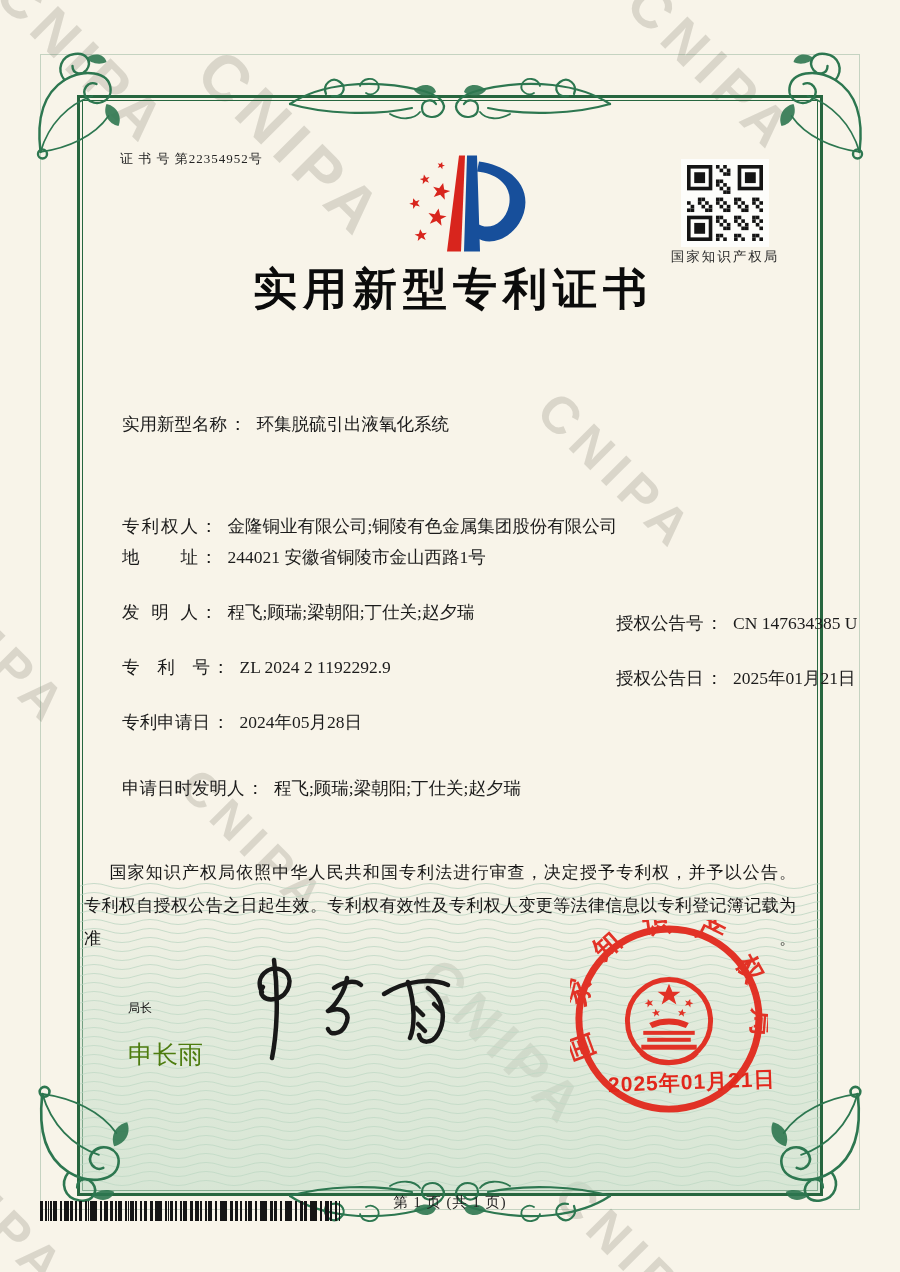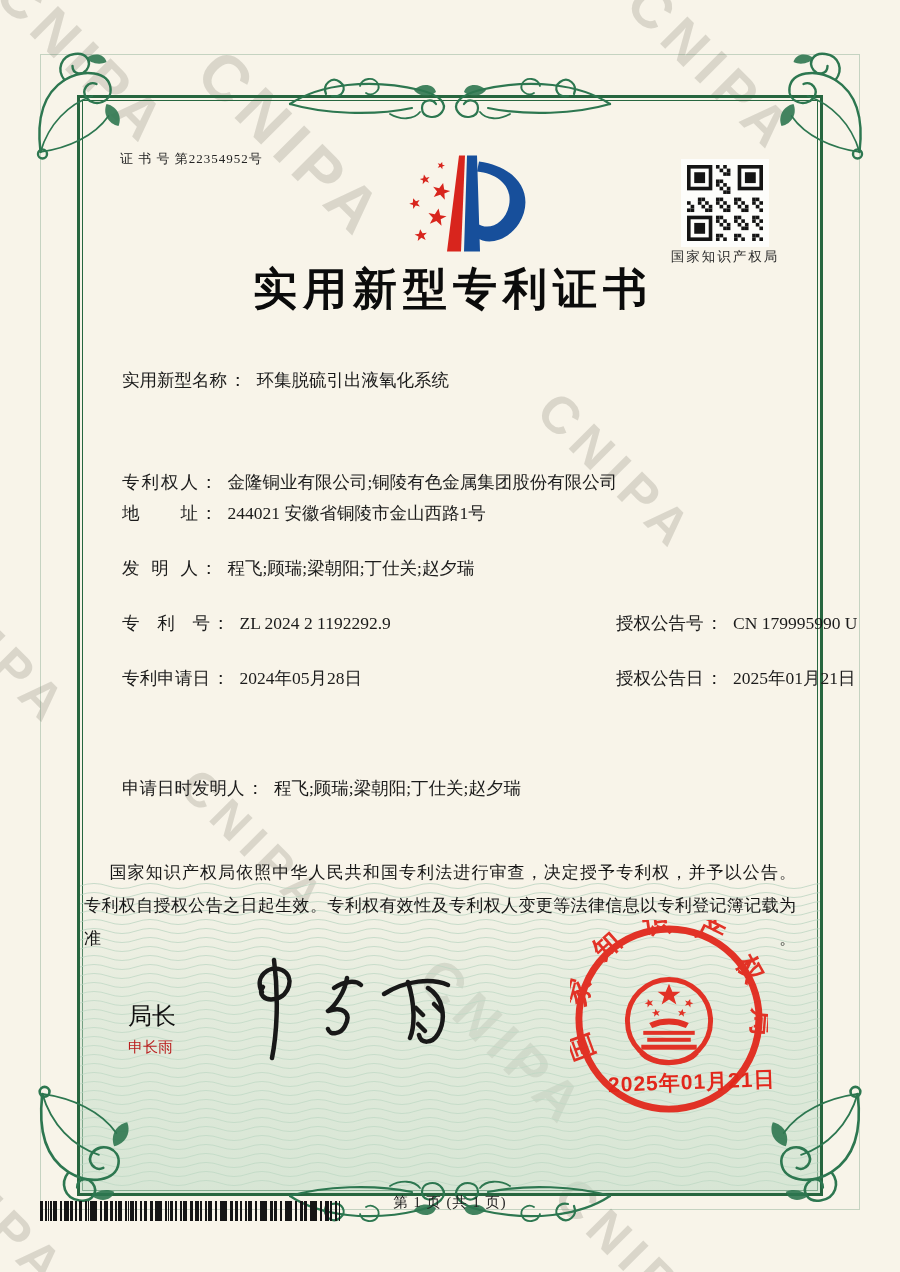--- a/index.html
+++ b/index.html
@@ -35,7 +35,7 @@
   .title{left:6px;right:0;top:260px;text-align:center;font-size:44px;font-weight:700;
       letter-spacing:6px;color:#0b0b0b;}
   .row{left:122px;font-size:17.5px;white-space:nowrap;color:#1b1b1b;}
-  .flabel{display:inline-block;text-align:justify;text-align-last:justify;vertical-align:bottom;}
+  .flabel{display:inline-block;text-align:justify;text-align-last:justify;vertical-align:bottom;margin-top:44px;}
   .w76{width:76px;}
   .w88{width:88px;}
   .colon{padding:0 10px 0 2px;}

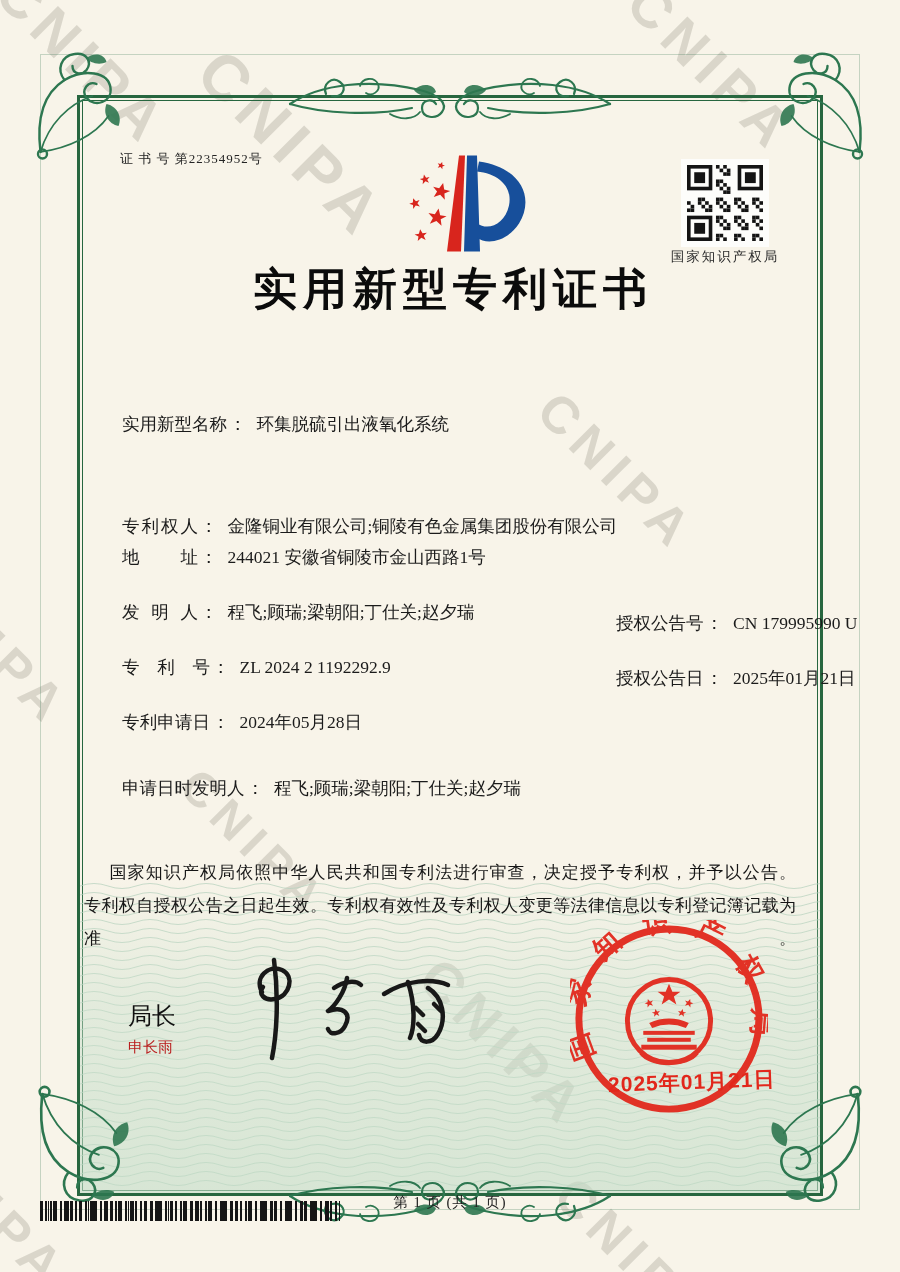--- a/index.html
+++ b/index.html
@@ -293,7 +293,7 @@
   </div>
   <div class="abs row r4">
     <span class="flabel w88">专利号</span><span class="colon">：</span><span>ZL 2024 2 1192292.9</span>
-    <span class="rcol"><span>授权公告号</span><span class="colon">：</span><span>CN 179995990 U</span></span>
+    <span class="rcol"><span>授权公告号</span><span class="colon">：</span><span>CN 147634385 U</span></span>
   </div>
   <div class="abs row r5">
     <span class="flabel w88">专利申请日</span><span class="colon">：</span><span>2024年05月28日</span>

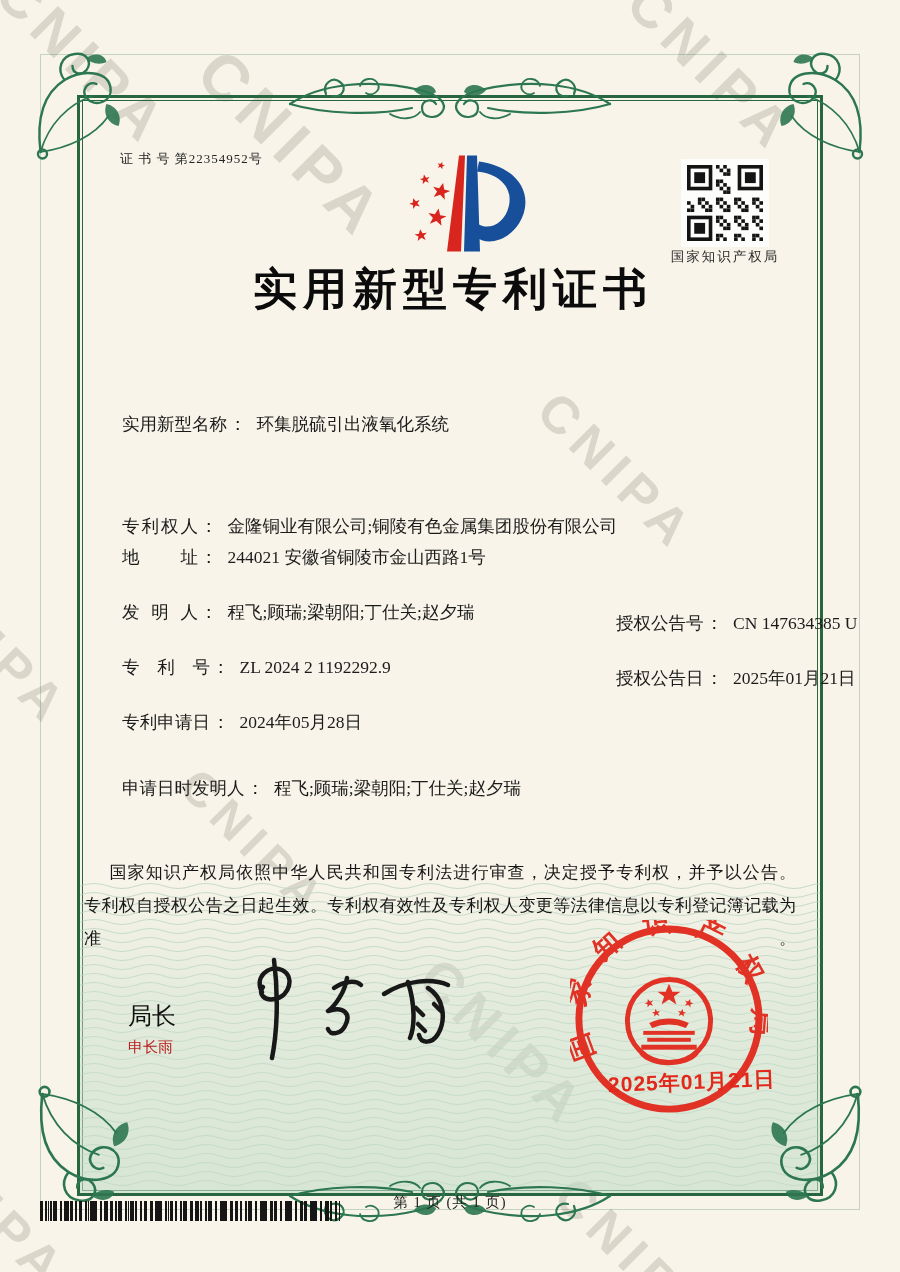--- a/index.html
+++ b/index.html
@@ -45,7 +45,7 @@
   .para{left:84px;top:856px;width:712px;font-size:17px;line-height:33px;color:#151515;}
   .para .l1{text-indent:1.5em;text-align:justify;text-align-last:justify;}
   .para .l2{text-align:justify;text-align-last:justify;}
-  .sig-title{left:128px;top:1000px;font-family:"Liberation Sans",sans-serif;font-size:24px;color:#101010;}
+  .sig-title{left:128px;top:1000px;font-family:"Liberation Sans",sans-serif;font-size:12px;color:#101010;}
   .sig-name{left:128px;top:1038px;font-family:"Liberation Sans",sans-serif;font-size:15px;color:#b91c1c;}
   .sig-svg{left:232px;top:952px;z-index:4;}
   .seal-svg{left:570px;top:920px;z-index:5;opacity:0.94;}

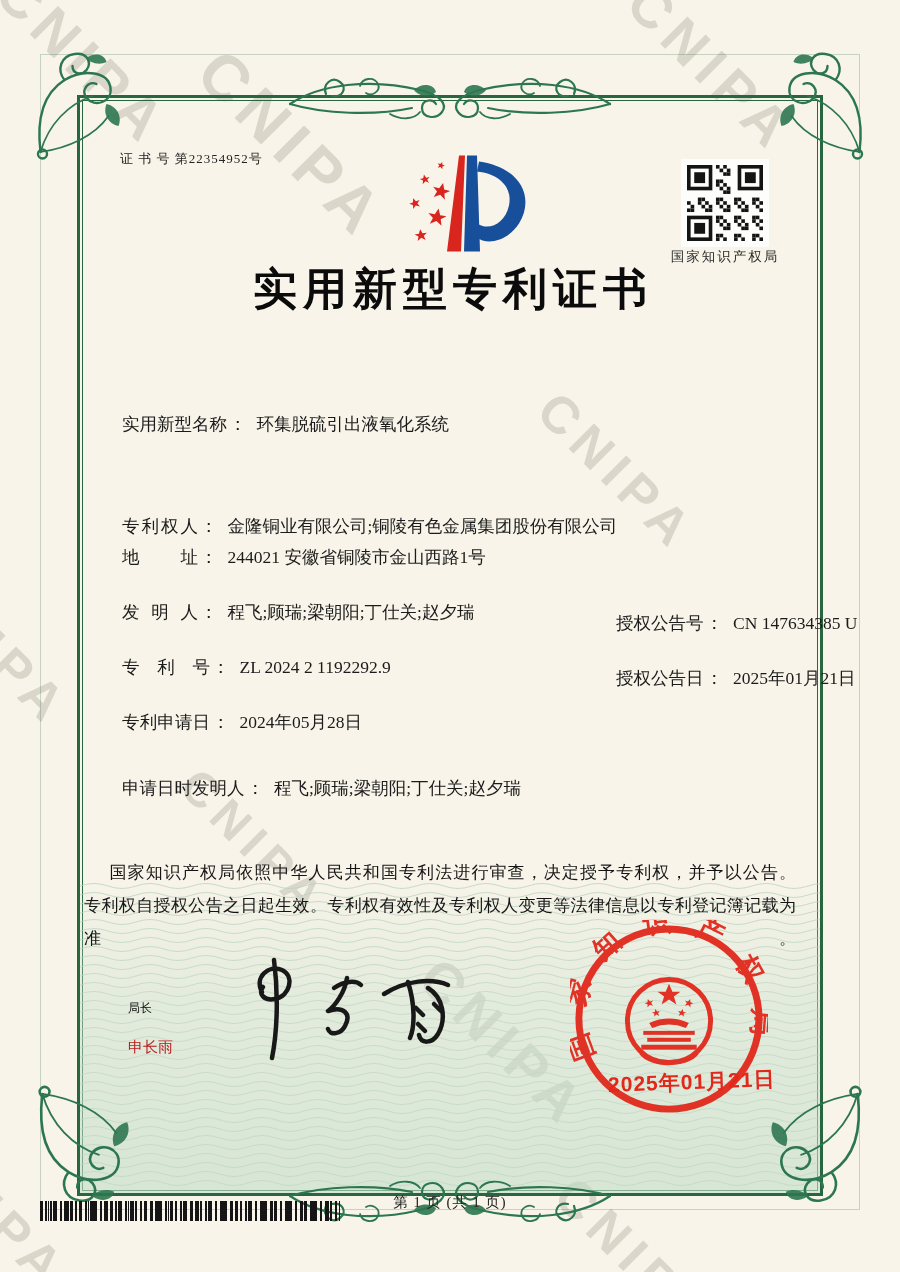--- a/index.html
+++ b/index.html
@@ -46,7 +46,7 @@
   .para .l1{text-indent:1.5em;text-align:justify;text-align-last:justify;}
   .para .l2{text-align:justify;text-align-last:justify;}
   .sig-title{left:128px;top:1000px;font-family:"Liberation Sans",sans-serif;font-size:12px;color:#101010;}
-  .sig-name{left:128px;top:1038px;font-family:"Liberation Sans",sans-serif;font-size:15px;color:#b91c1c;}
+  .sig-name{left:128px;top:1038px;font-family:"Liberation Sans",sans-serif;font-size:25px;color:#4d7c0f;}
   .sig-svg{left:232px;top:952px;z-index:4;}
   .seal-svg{left:570px;top:920px;z-index:5;opacity:0.94;}
   .seal-date{left:608px;top:1068px;font-family:"Liberation Sans",sans-serif;font-weight:700;

